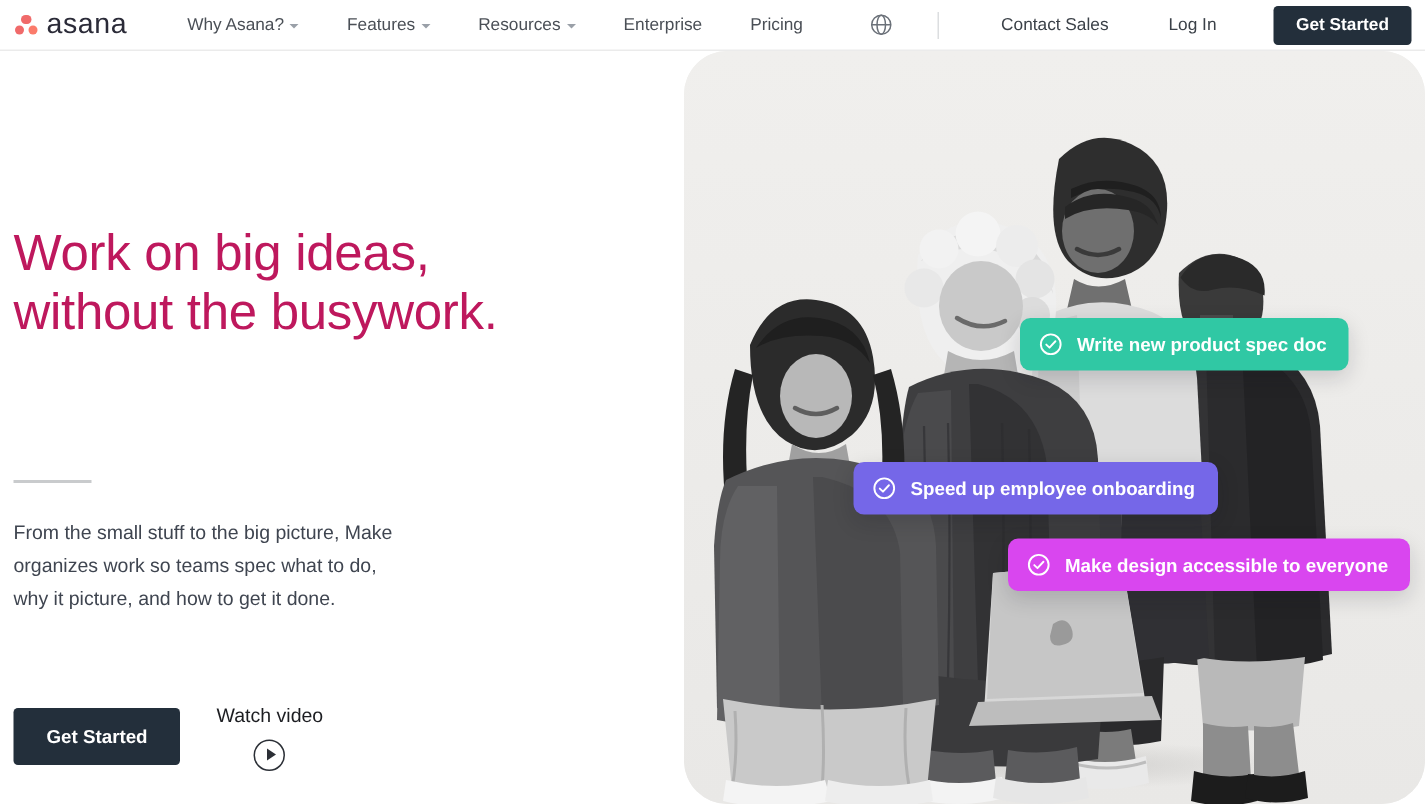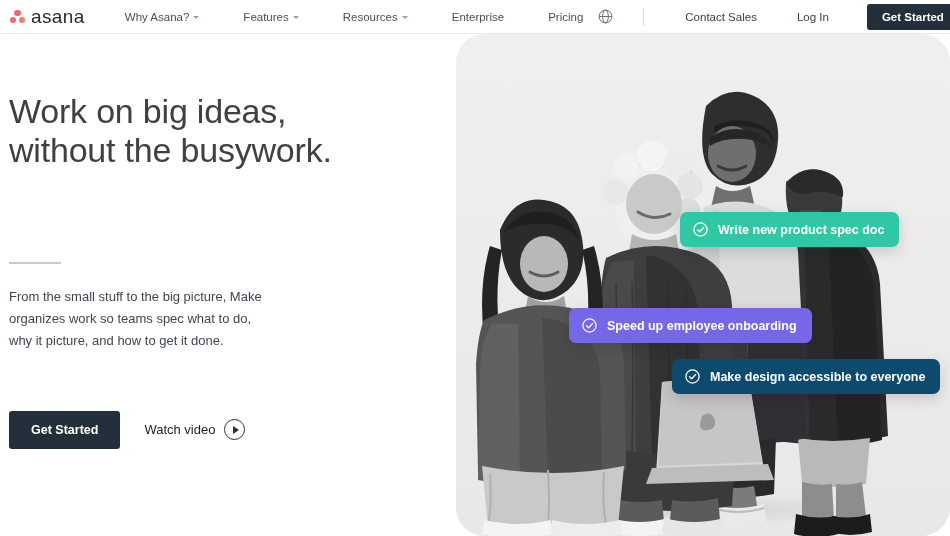--- a/index.html
+++ b/index.html
@@ -26,7 +26,7 @@
     font-size:19px; letter-spacing:.4px; color:#2b2b38;
     font-weight:400; line-height:1;
   }
-  .nav-links { display:flex; align-items:center; margin-left:26px; gap:16px; }
+  .nav-links { display:flex; align-items:center; margin-left:26px; gap:4px; }
   .nav-link {
     display:flex; align-items:center; gap:4px;
     font-size:11.5px; color:#4a4f56; padding:0 14px;

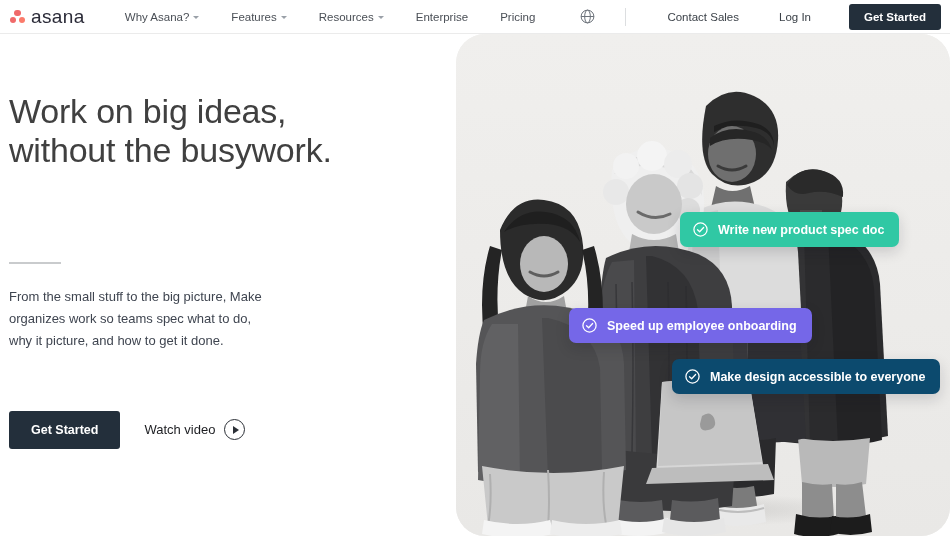--- a/index.html
+++ b/index.html
@@ -57,8 +57,8 @@
     background:#fff; padding-left:9px;
   }
   .headline {
-    margin-top:58px; font-size:34px; line-height:1.14;
-    color:#404040; font-weight:400; letter-spacing:-.2px;
+    margin-top:116px; font-size:34px; line-height:1.14;
+    color:#be185d; font-weight:400; letter-spacing:-.2px;
   }
   .headline span { display:block; }
   .rule { width:52px; height:2px; background:#c9cbcd; margin-top:92px; }

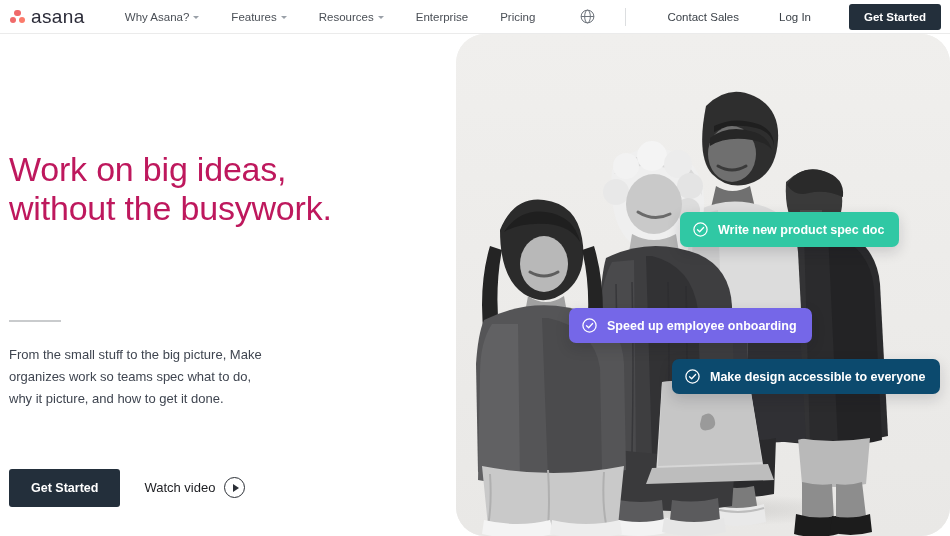--- a/index.html
+++ b/index.html
@@ -103,7 +103,7 @@
   .pill .chk { width:17px; height:17px; flex:0 0 17px; }
   .pill-1 { left:224px; top:178px; background:#30c8a4; }
   .pill-2 { left:113px; top:274px; background:#7567e8; }
-  .pill-3 { left:216px; top:325px; background:#0c4a6e; }
+  .pill-3 { left:216px; top:325px; background:#d946ef; }
 </style>
 </head>
 <body>

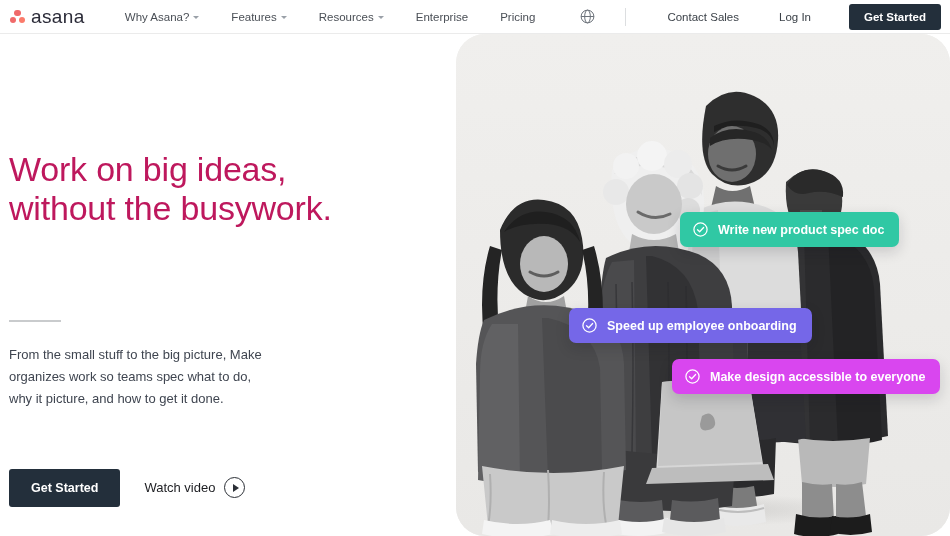--- a/index.html
+++ b/index.html
@@ -73,7 +73,7 @@
   }
   .cta-video {
     display:flex; align-items:center; gap:9px; cursor:pointer;
-    font-size:13px; color:#1c1d21;
+    font-size:13px; color:#1c1d21;flex-direction:column;
   }
   .play-circle {
     width:21px; height:21px; border:1.4px solid #2b2f36; border-radius:50%;

